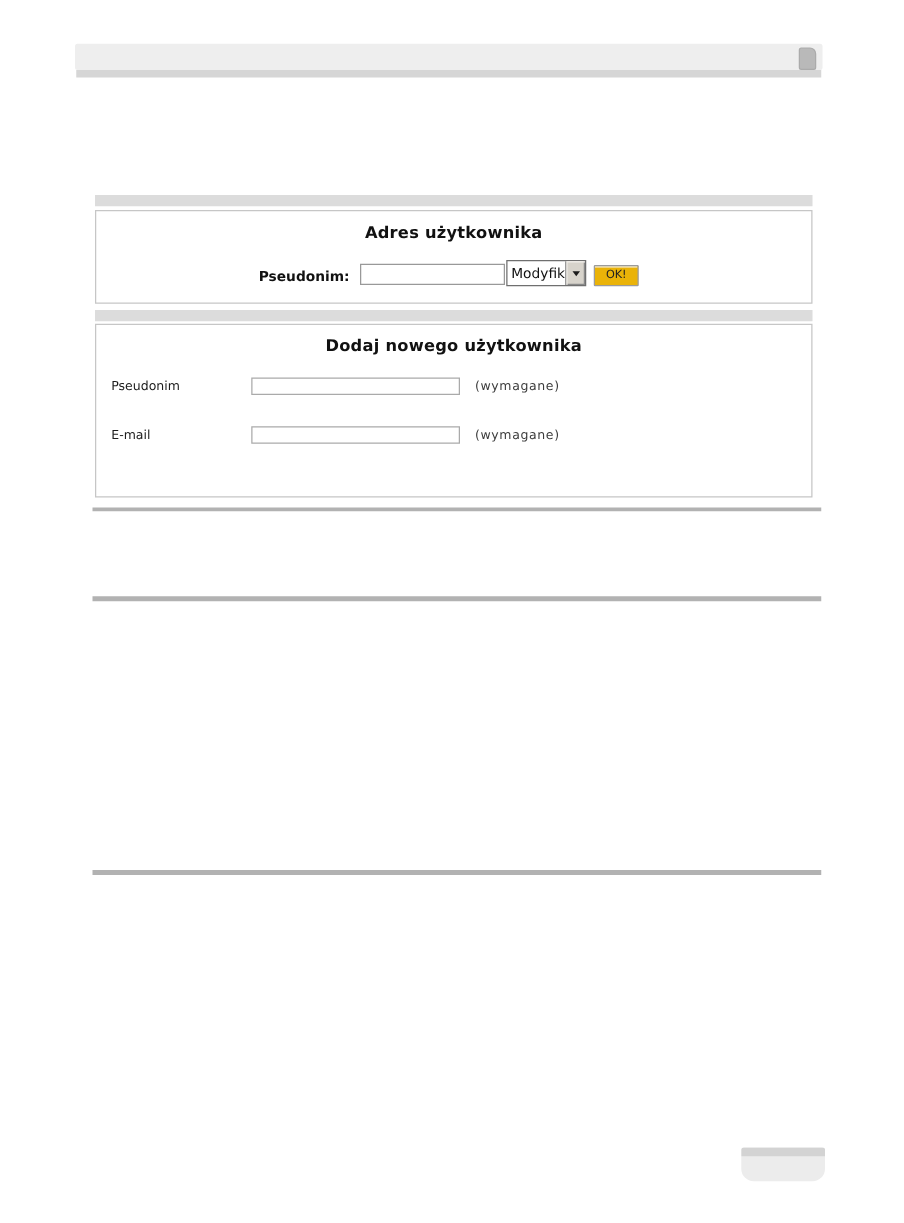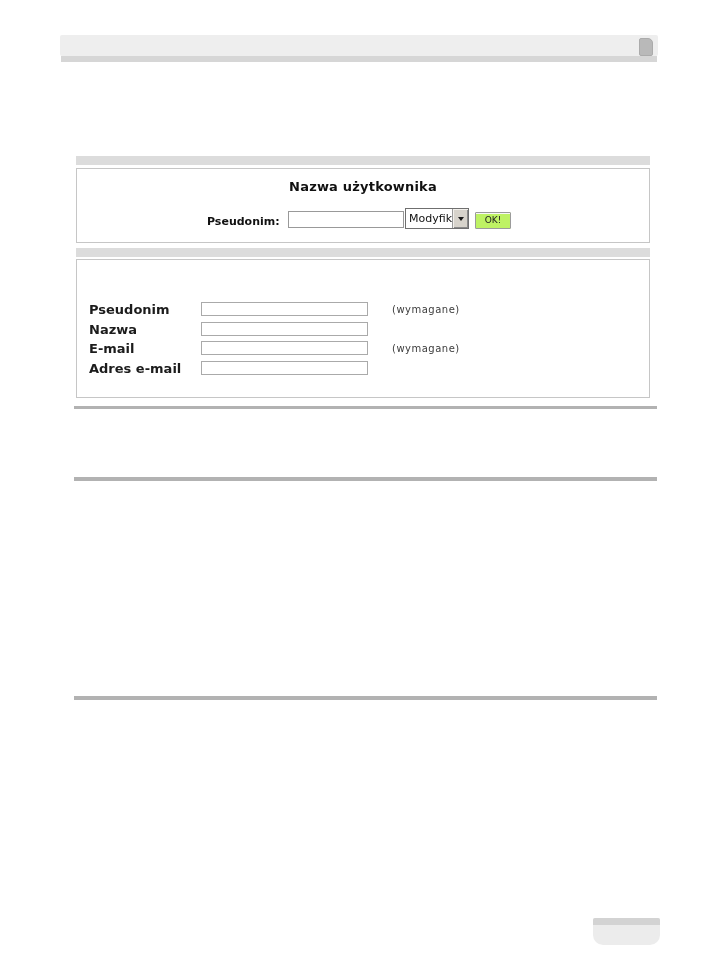--- a/index.html
+++ b/index.html
@@ -114,7 +114,7 @@
 
   <div class="form-strip strip1"></div>
   <div class="panel panel-edit">
-    <div class="panel-title">Nazwa użytkownika</div>
+    <div class="panel-title">Adres użytkownika</div>
     <span class="edit-label">Pseudonim:</span>
     <input class="edit-input" type="text" value="" style="">
     <div class="select">

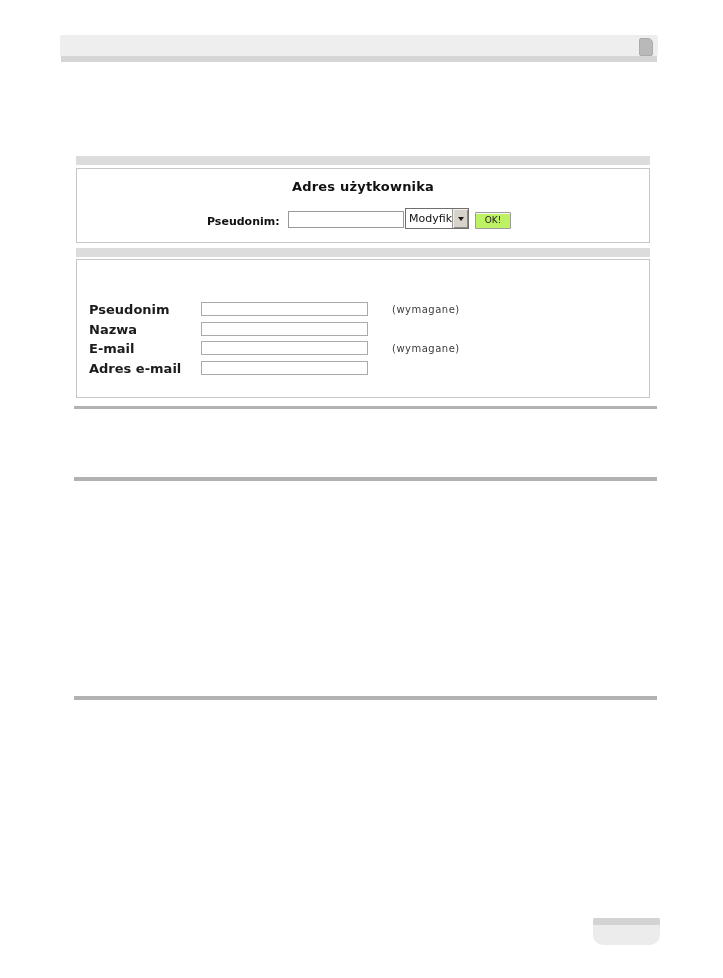--- a/index.html
+++ b/index.html
@@ -67,7 +67,7 @@
   }
   .ok-btn{
     position:absolute;left:398px;top:43px;width:36px;height:17px;
-    background:#bef264;border:1px solid #9b9b9b;border-radius:1px;
+    background:#eab308;border:1px solid #9b9b9b;border-radius:1px;
     font-family:"DejaVu Sans","Liberation Sans",sans-serif;
     font-size:9px;color:#222222;padding:0;line-height:15px;
     box-shadow:inset 0 1px 0 #f7f7f7;

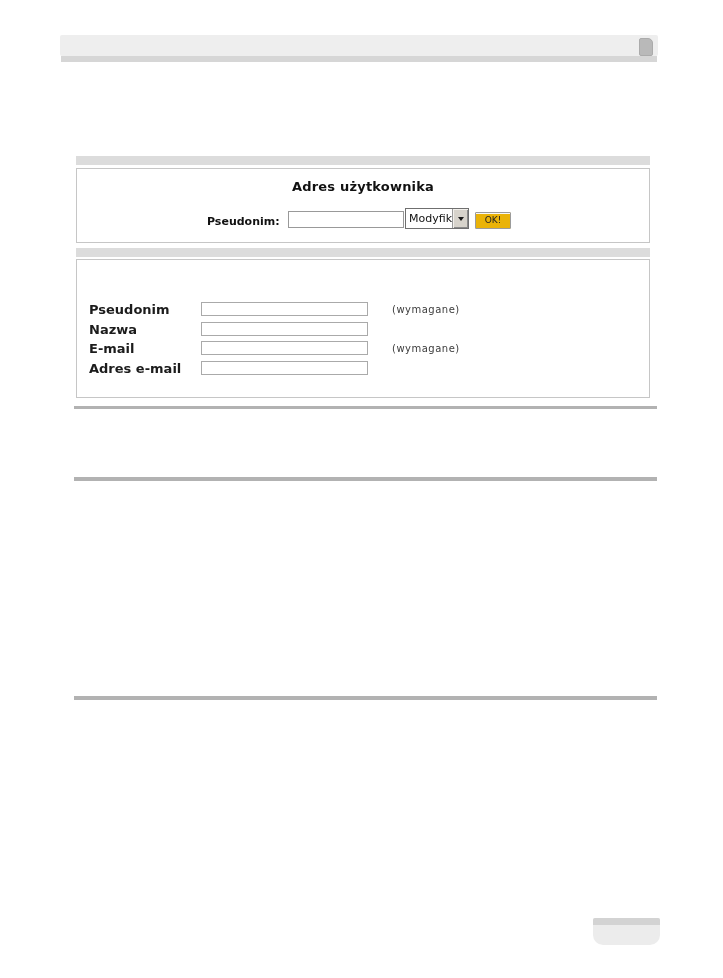--- a/index.html
+++ b/index.html
@@ -128,6 +128,7 @@
 
   <div class="form-strip strip2"></div>
   <div class="panel panel-add">
+    <div class="panel-title">Dodaj nowego użytkownika</div>
 
     <div class="row" style="top:41px">
       <span class="row-label">Pseudonim</span>

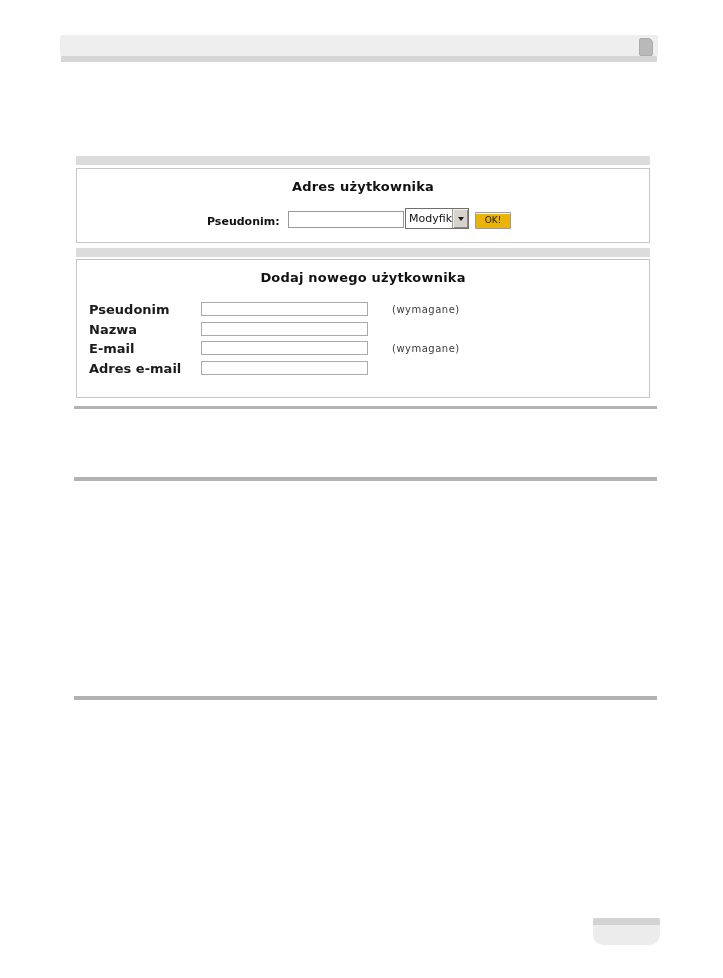--- a/index.html
+++ b/index.html
@@ -78,7 +78,7 @@
     display:flex;align-items:center;
   }
   .row-label{
-    width:112px;font-size:13px;color:#1c1c1c;white-space:nowrap;font-weight:bold;
+    width:112px;font-size:10px;color:#1c1c1c;white-space:nowrap;
   }
   .row-input{
     width:161px;height:12px;border:1px solid #aaaaaa;background:#ffffff;

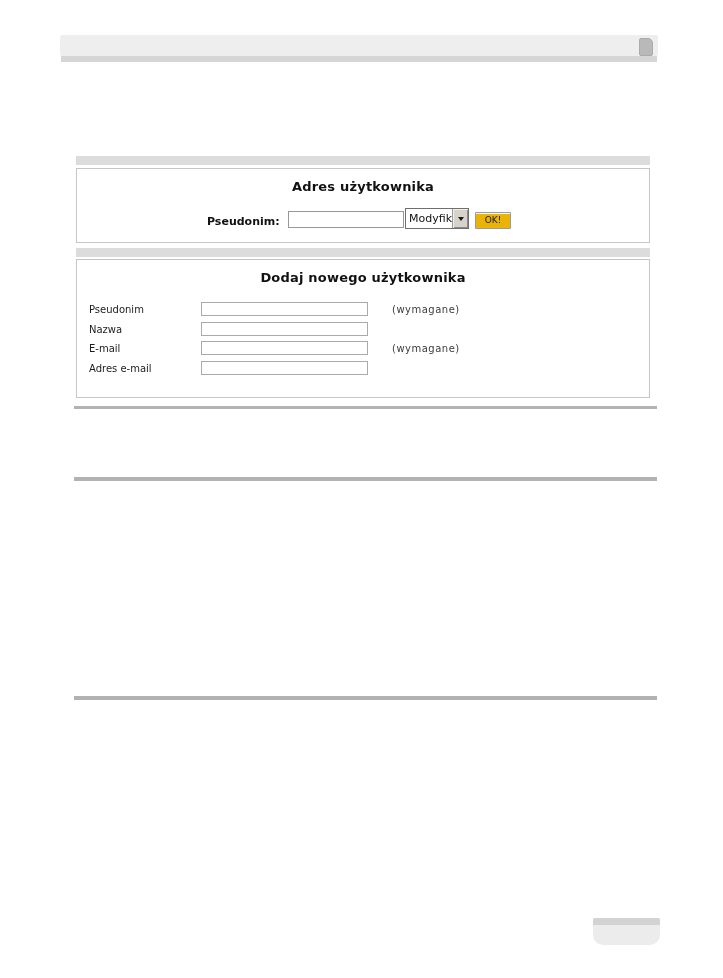--- a/index.html
+++ b/index.html
@@ -85,7 +85,7 @@
     font-size:11px;padding:0 2px;box-sizing:content-box;
   }
   .row-note{
-    margin-left:24px;font-size:10px;color:#3c3c3c;letter-spacing:.5px;
+    margin-left:12px;font-size:10px;color:#3c3c3c;letter-spacing:.5px;
     white-space:nowrap;
   }
   

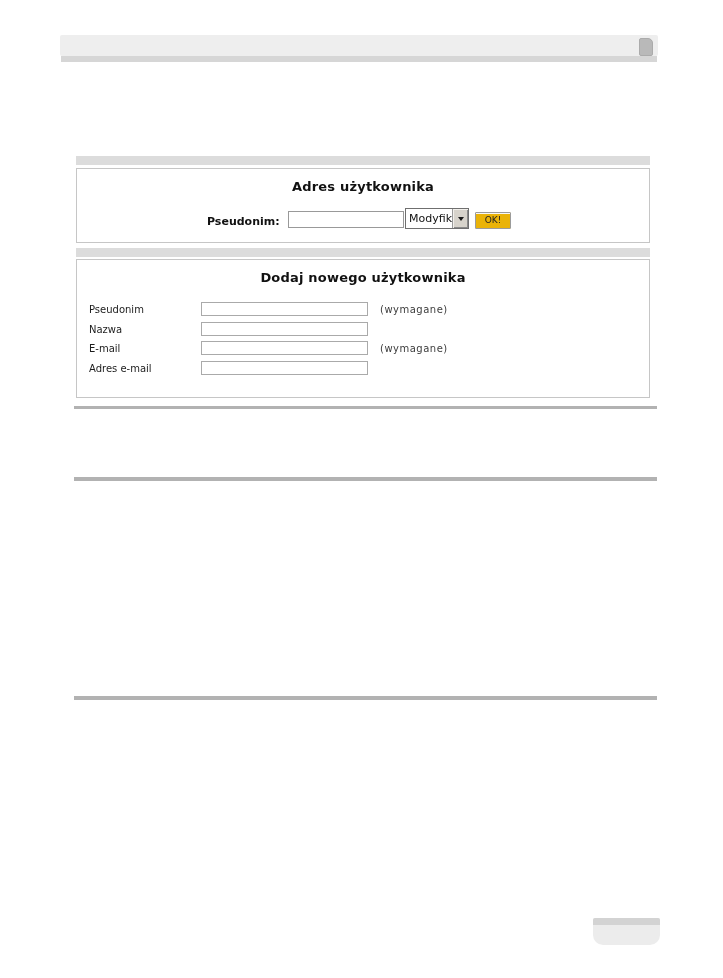--- a/index.html
+++ b/index.html
@@ -136,11 +136,6 @@
       <span class="row-note">(wymagane)</span>
     </div>
 
-    <div class="row" style="top:61px">
-      <span class="row-label">Nazwa</span>
-      <input class="row-input" type="text" value="" style="">
-      <span class="row-note"></span>
-    </div>
 
     <div class="row" style="top:80px">
       <span class="row-label">E-mail</span>

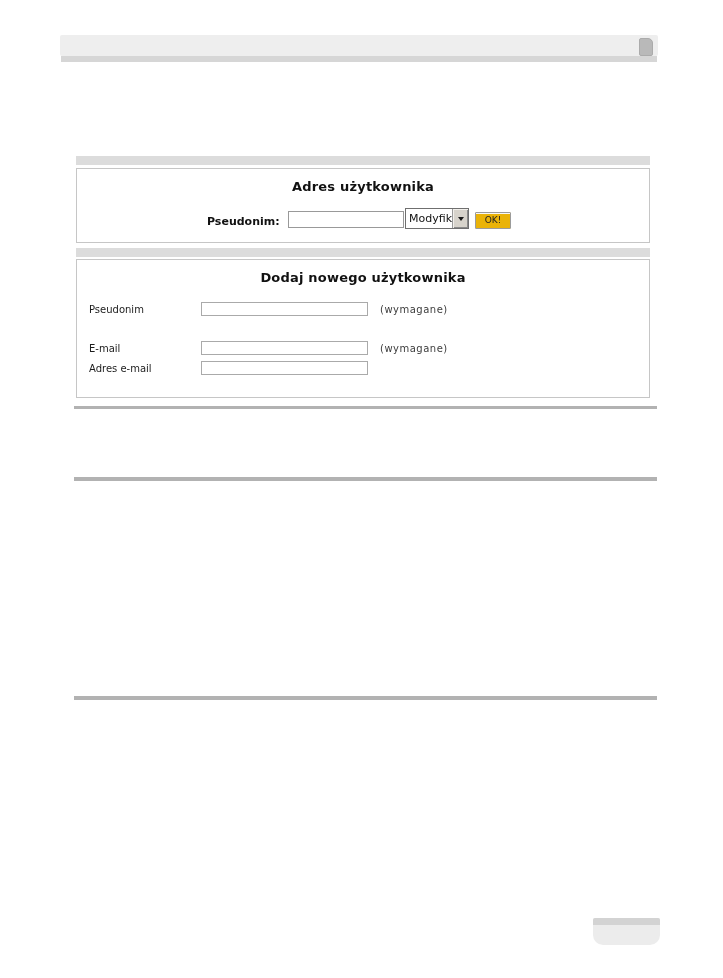--- a/index.html
+++ b/index.html
@@ -143,11 +143,6 @@
       <span class="row-note">(wymagane)</span>
     </div>
 
-    <div class="row" style="top:100px">
-      <span class="row-label">Adres e-mail</span>
-      <input class="row-input" type="text" value="" style="">
-      <span class="row-note"></span>
-    </div>
 
   </div>
 

